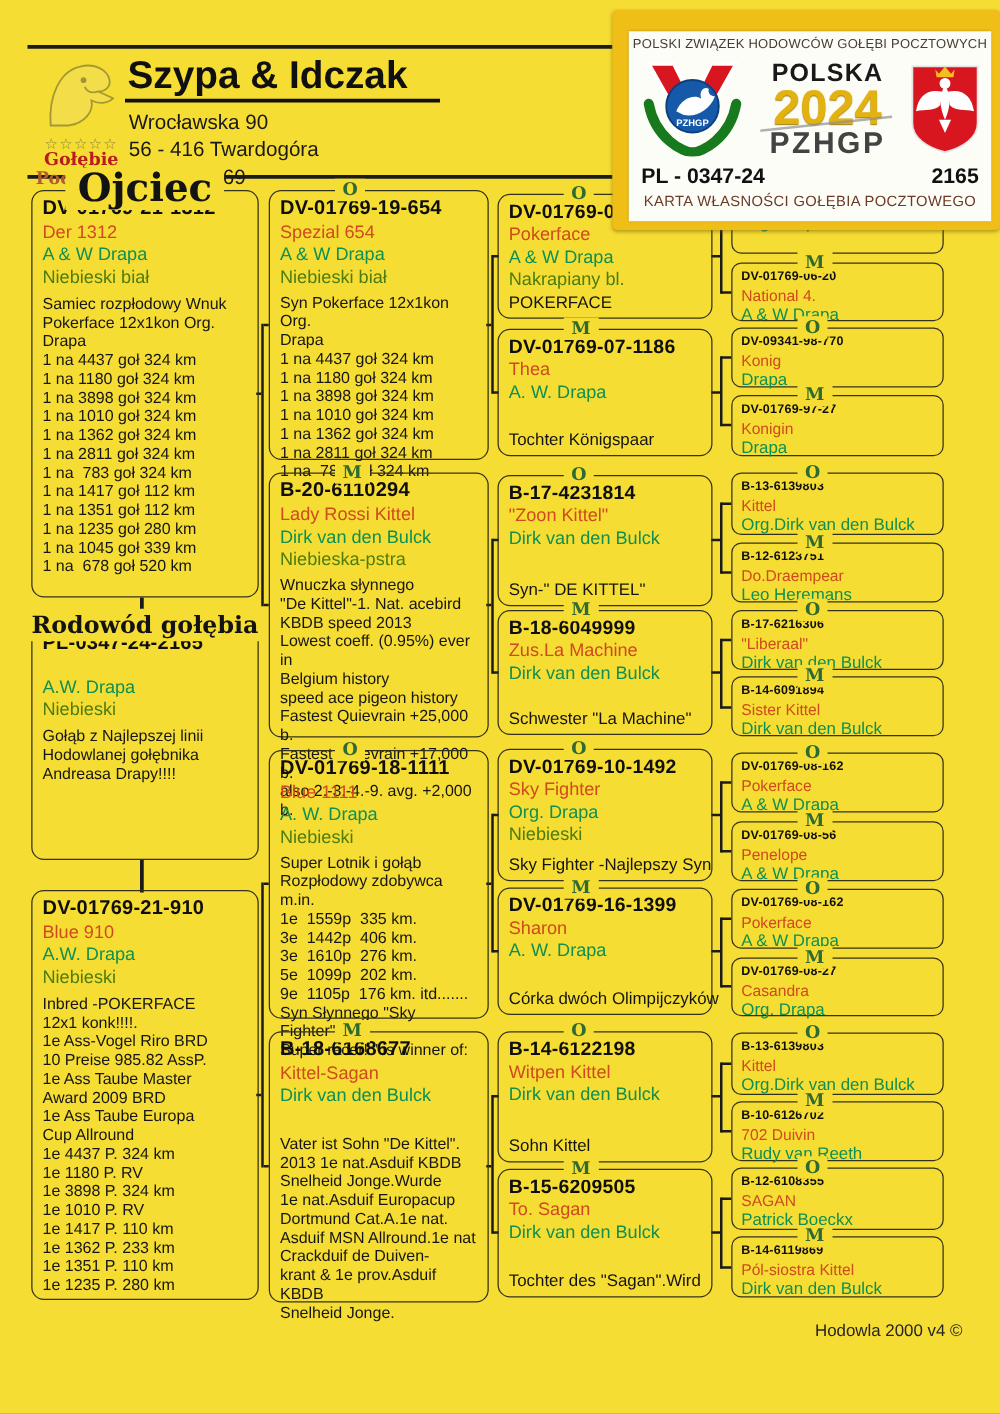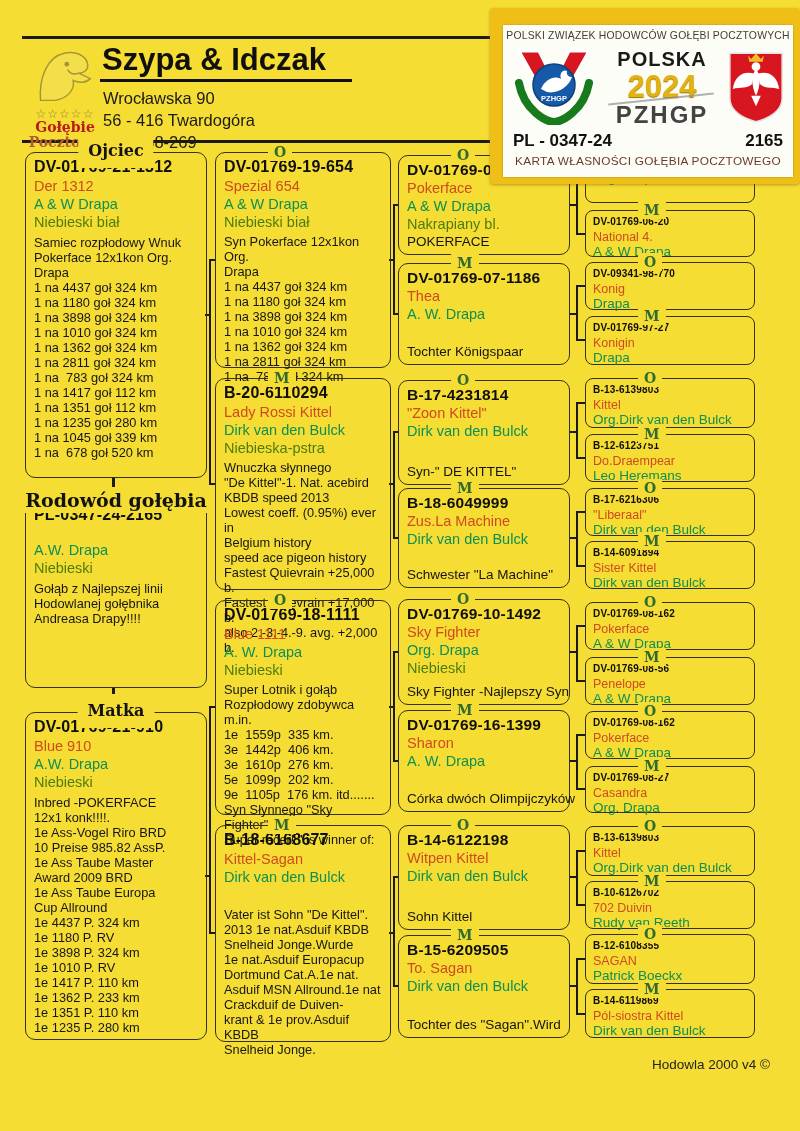--- a/index.html
+++ b/index.html
@@ -53,7 +53,7 @@
   .card-mid{display:flex;justify-content:space-between;align-items:center;padding:2px 8px 0 8px;height:88px;}
   .card-center{text-align:center;position:relative;}
   .polska{font-weight:bold;font-size:20px;letter-spacing:1px;color:#191919;line-height:25px;}
-  .year{font-weight:bold;font-size:31px;color:#e3b211;line-height:29px;text-shadow:0 1px 1px #9a7a00;}
+  .year{font-weight:bold;font-size:39px;color:#e3b211;line-height:29px;text-shadow:0 1px 1px #9a7a00;}
   .pzhgp-big{font-weight:bold;font-size:24px;letter-spacing:2px;color:#434343;line-height:27px;}
   .scribble{position:absolute;left:-8px;top:51px;width:106px;height:2px;background:#8f8f8f;
             transform:rotate(-6deg);opacity:.7;}

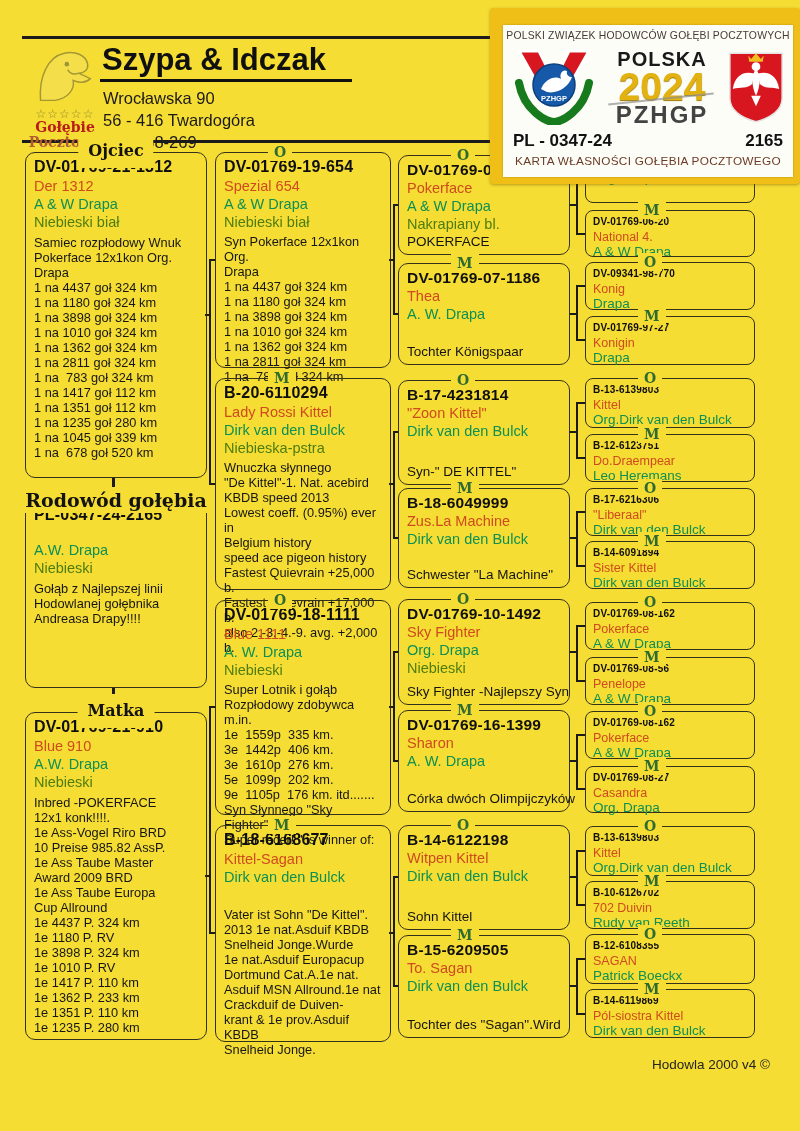--- a/index.html
+++ b/index.html
@@ -19,7 +19,7 @@
        font-family:"DejaVu Serif",serif;font-weight:bold;font-size:14px;color:#2f6b30;line-height:18px;}
   .sec-title{position:absolute;left:50%;transform:translateX(-50%);background:#f6dd33;
        padding:0 10px;font-family:"DejaVu Serif",serif;font-weight:bold;color:#131313;white-space:nowrap;z-index:3;}
-  .t24{font-size:16px;top:-19px;line-height:34px;}
+  .t24{font-size:31px;top:-19px;line-height:34px;}
   .t19{font-size:19px;top:-14px;line-height:26px;}
   .ring{font-weight:bold;font-size:16px;line-height:20px;color:#0f0f0f;letter-spacing:.2px;white-space:nowrap;}
   .hline{font-size:14.5px;line-height:18px;white-space:nowrap;}

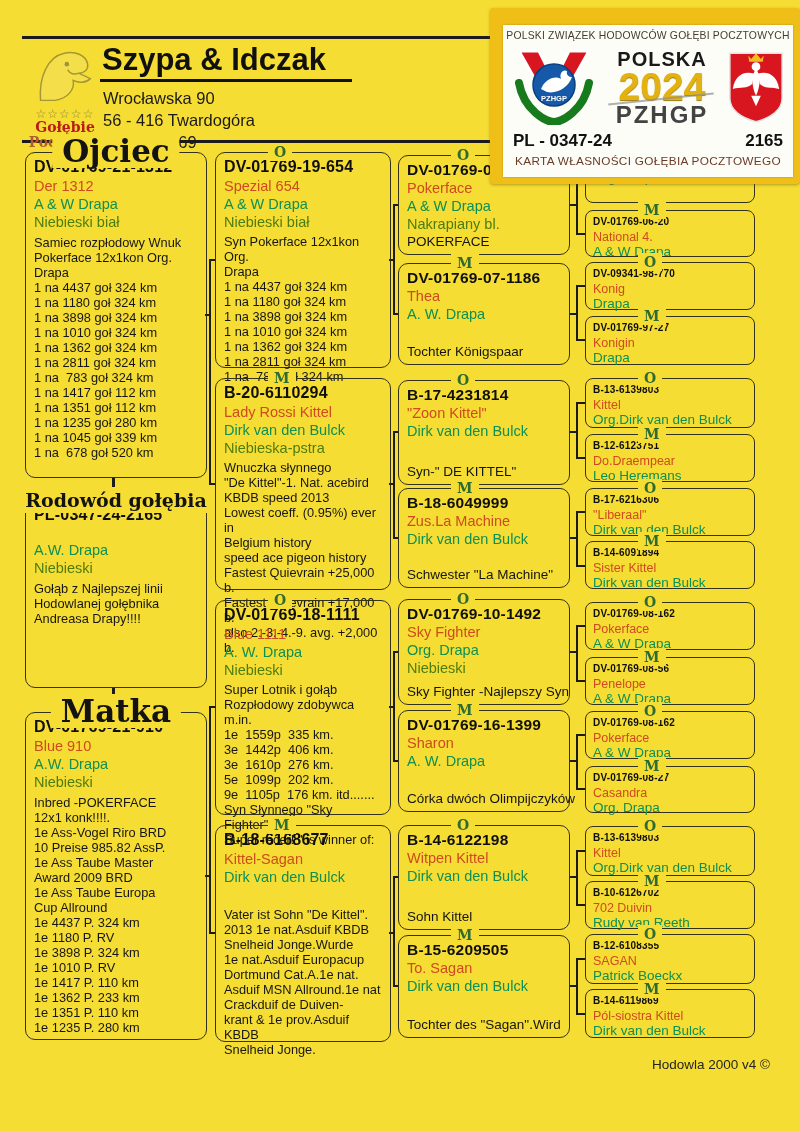--- a/index.html
+++ b/index.html
@@ -196,7 +196,6 @@
   </div>
 
   <div class="box c1" style="top:712px;height:328px">
-    <div class="sec-title t24">Matka</div>
     <div class="ring">DV-01769-21-910</div>
     <div class="hline name">Blue 910</div>
     <div class="hline owner">A.W. Drapa</div>

